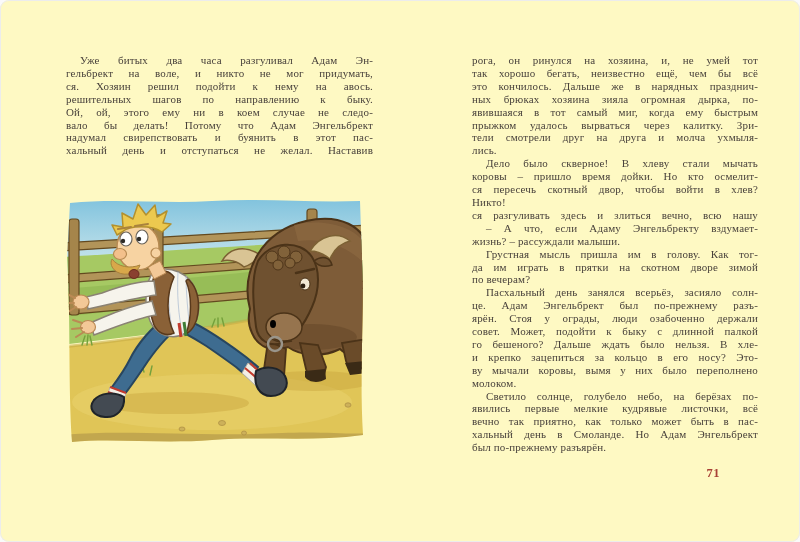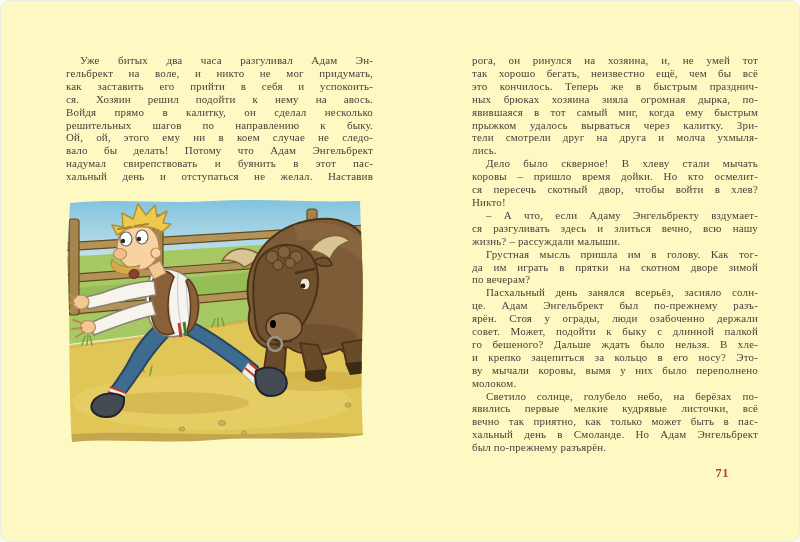--- a/index.html
+++ b/index.html
@@ -45,7 +45,6 @@
     <div id="left-text" class="textcol">
         <div class="tline ind">Уже битых два часа разгуливал Адам Эн-</div>
         <div class="tline">гельбрект на воле, и никто не мог придумать,</div>
-        <div class="tline">как заставить его прийти в себя и успокоить-</div>
         <div class="tline">ся. Хозяин решил подойти к нему на авось.</div>
         <div class="tline">Войдя прямо в калитку, он сделал несколько</div>
         <div class="tline">решительных шагов по направлению к быку.</div>

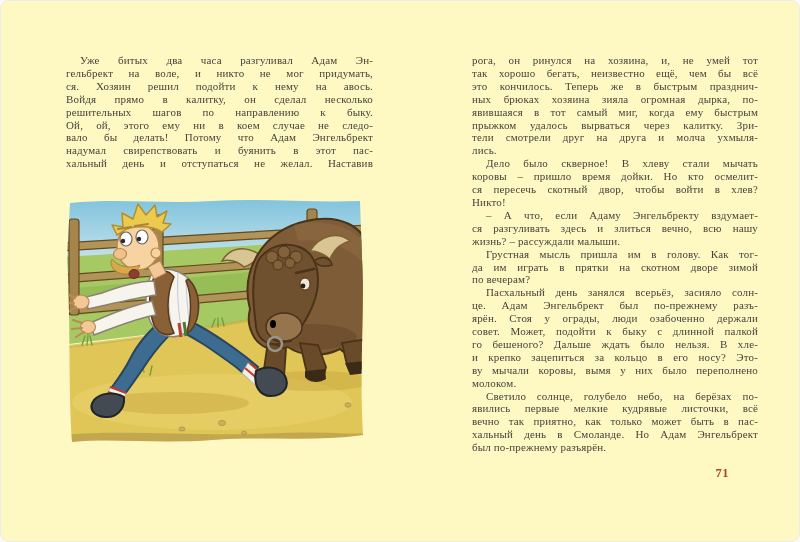--- a/index.html
+++ b/index.html
@@ -191,7 +191,7 @@
     <div id="right-text" class="textcol">
         <div class="tline">рога, он ринулся на хозяина, и, не умей тот</div>
         <div class="tline">так хорошо бегать, неизвестно ещё, чем бы всё</div>
-        <div class="tline">это кончилось. Теперь же в быстрым празднич-</div>
+        <div class="tline">это кончилось. Дальше же в нарядных празднич-</div>
         <div class="tline">ных брюках хозяина зияла огромная дырка, по-</div>
         <div class="tline">явившаяся в тот самый миг, когда ему быстрым</div>
         <div class="tline">прыжком удалось вырваться через калитку. Зри-</div>

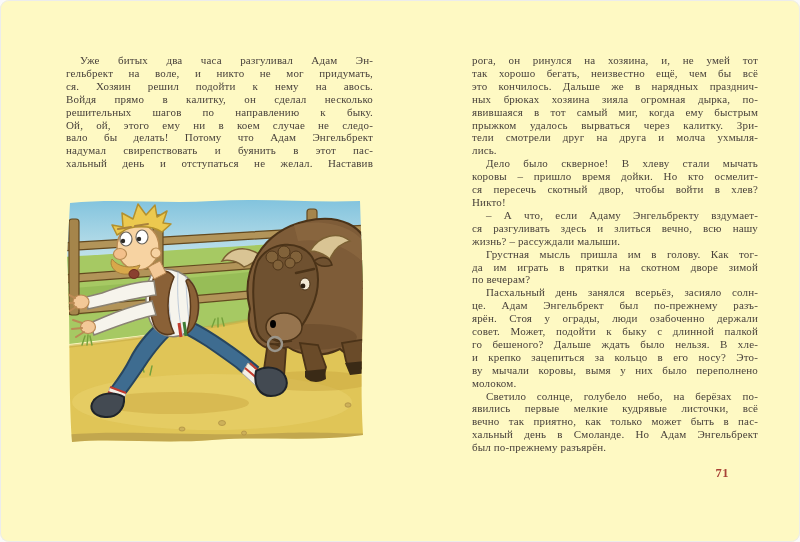--- a/index.html
+++ b/index.html
@@ -46,7 +46,6 @@
         <div class="tline ind">Уже битых два часа разгуливал Адам Эн-</div>
         <div class="tline">гельбрект на воле, и никто не мог придумать,</div>
         <div class="tline">ся. Хозяин решил подойти к нему на авось.</div>
-        <div class="tline">Войдя прямо в калитку, он сделал несколько</div>
         <div class="tline">решительных шагов по направлению к быку.</div>
         <div class="tline">Ой, ой, этого ему ни в коем случае не следо-</div>
         <div class="tline">вало бы делать! Потому что Адам Энгельбрект</div>

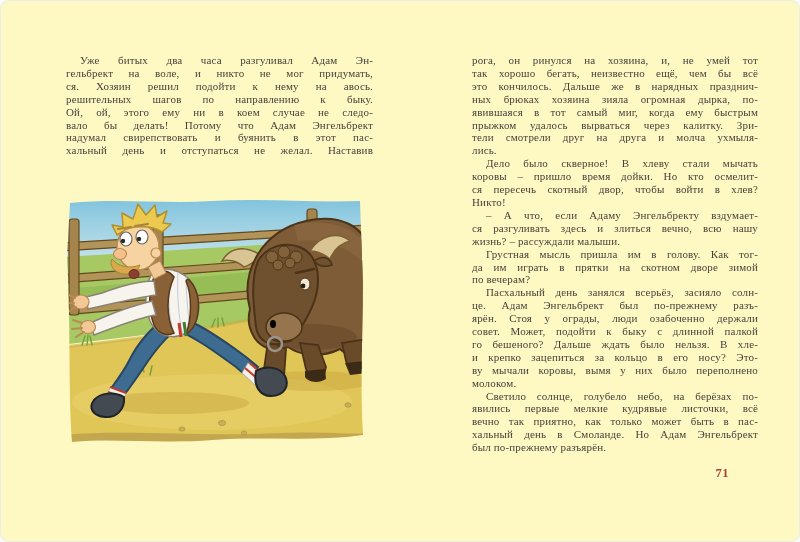--- a/index.html
+++ b/index.html
@@ -200,8 +200,8 @@
         <div class="tline">коровы – пришло время дойки. Но кто осмелит-</div>
         <div class="tline">ся пересечь скотный двор, чтобы войти в хлев?</div>
         <div class="tline end">Никто!</div>
+        <div class="tline">ся разгуливать здесь и злиться вечно, всю нашу</div>
         <div class="tline ind">– А что, если Адаму Энгельбректу вздумает-</div>
-        <div class="tline">ся разгуливать здесь и злиться вечно, всю нашу</div>
         <div class="tline end">жизнь? – рассуждали малыши.</div>
         <div class="tline ind">Грустная мысль пришла им в голову. Как тог-</div>
         <div class="tline">да им играть в прятки на скотном дворе зимой</div>

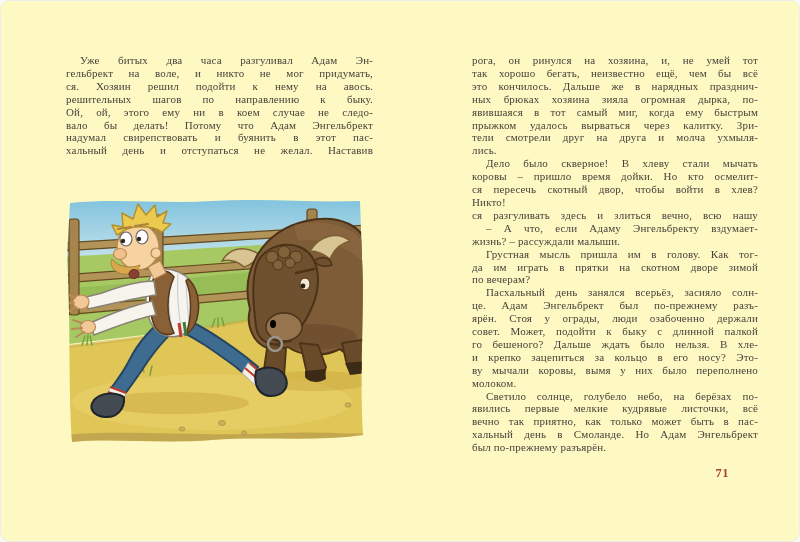--- a/index.html
+++ b/index.html
@@ -27,7 +27,7 @@
   .tline.end { text-align-last:left; }
   .tline.ind { text-indent:14px; }
   .pagenum {
-    position:absolute; top:466px; right:71px;
+    position:absolute; top:466px; right:80px;
     color:var(--pagenum-color, #a84136);
     font-size:12.5px; font-weight:bold; letter-spacing:0.5px;
   }

